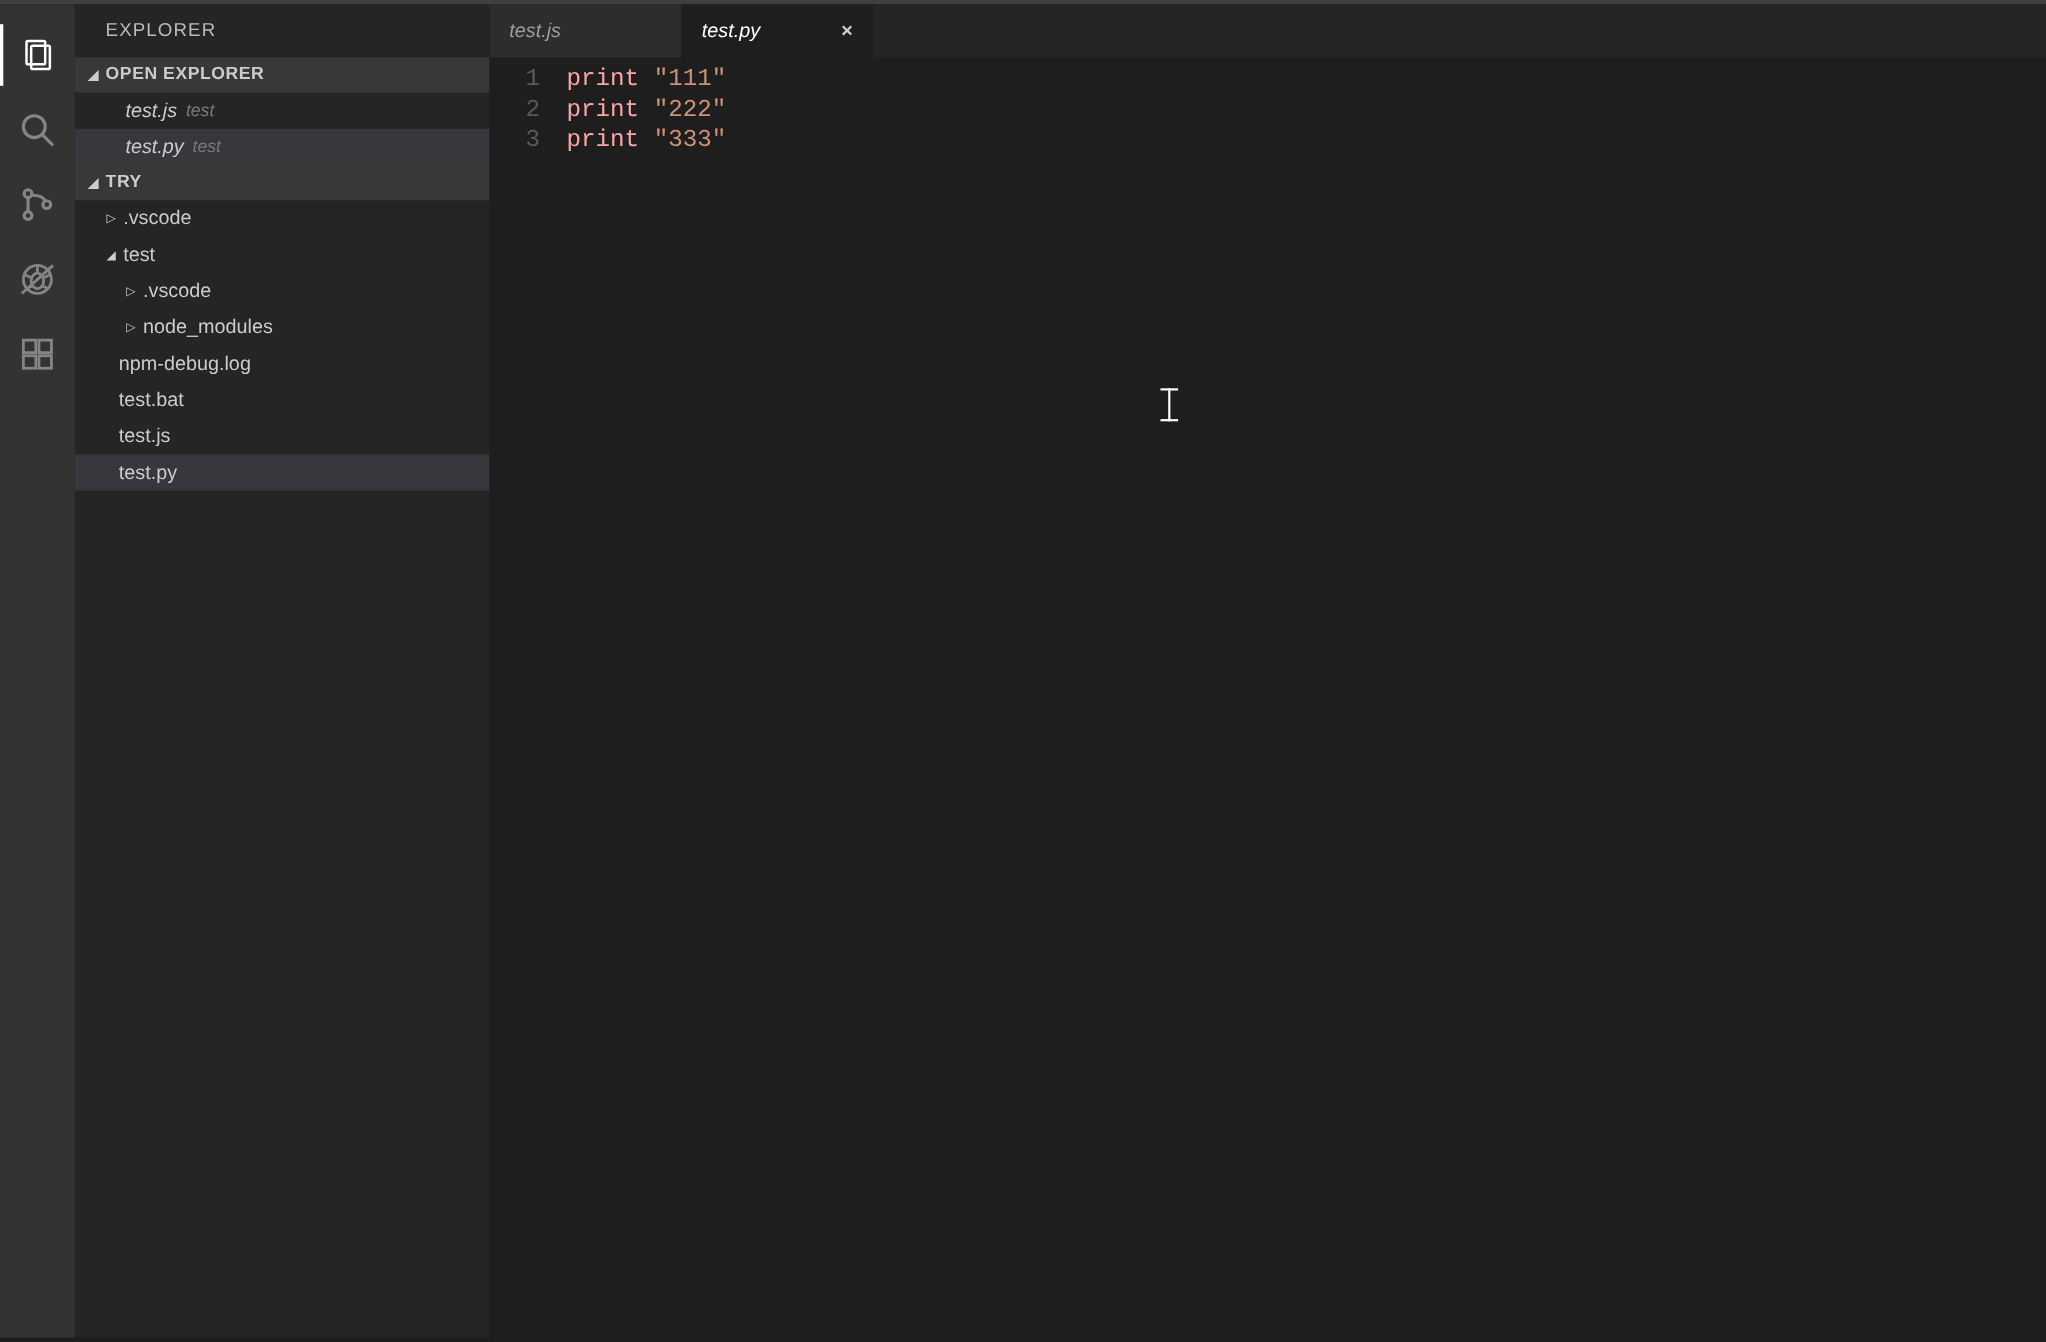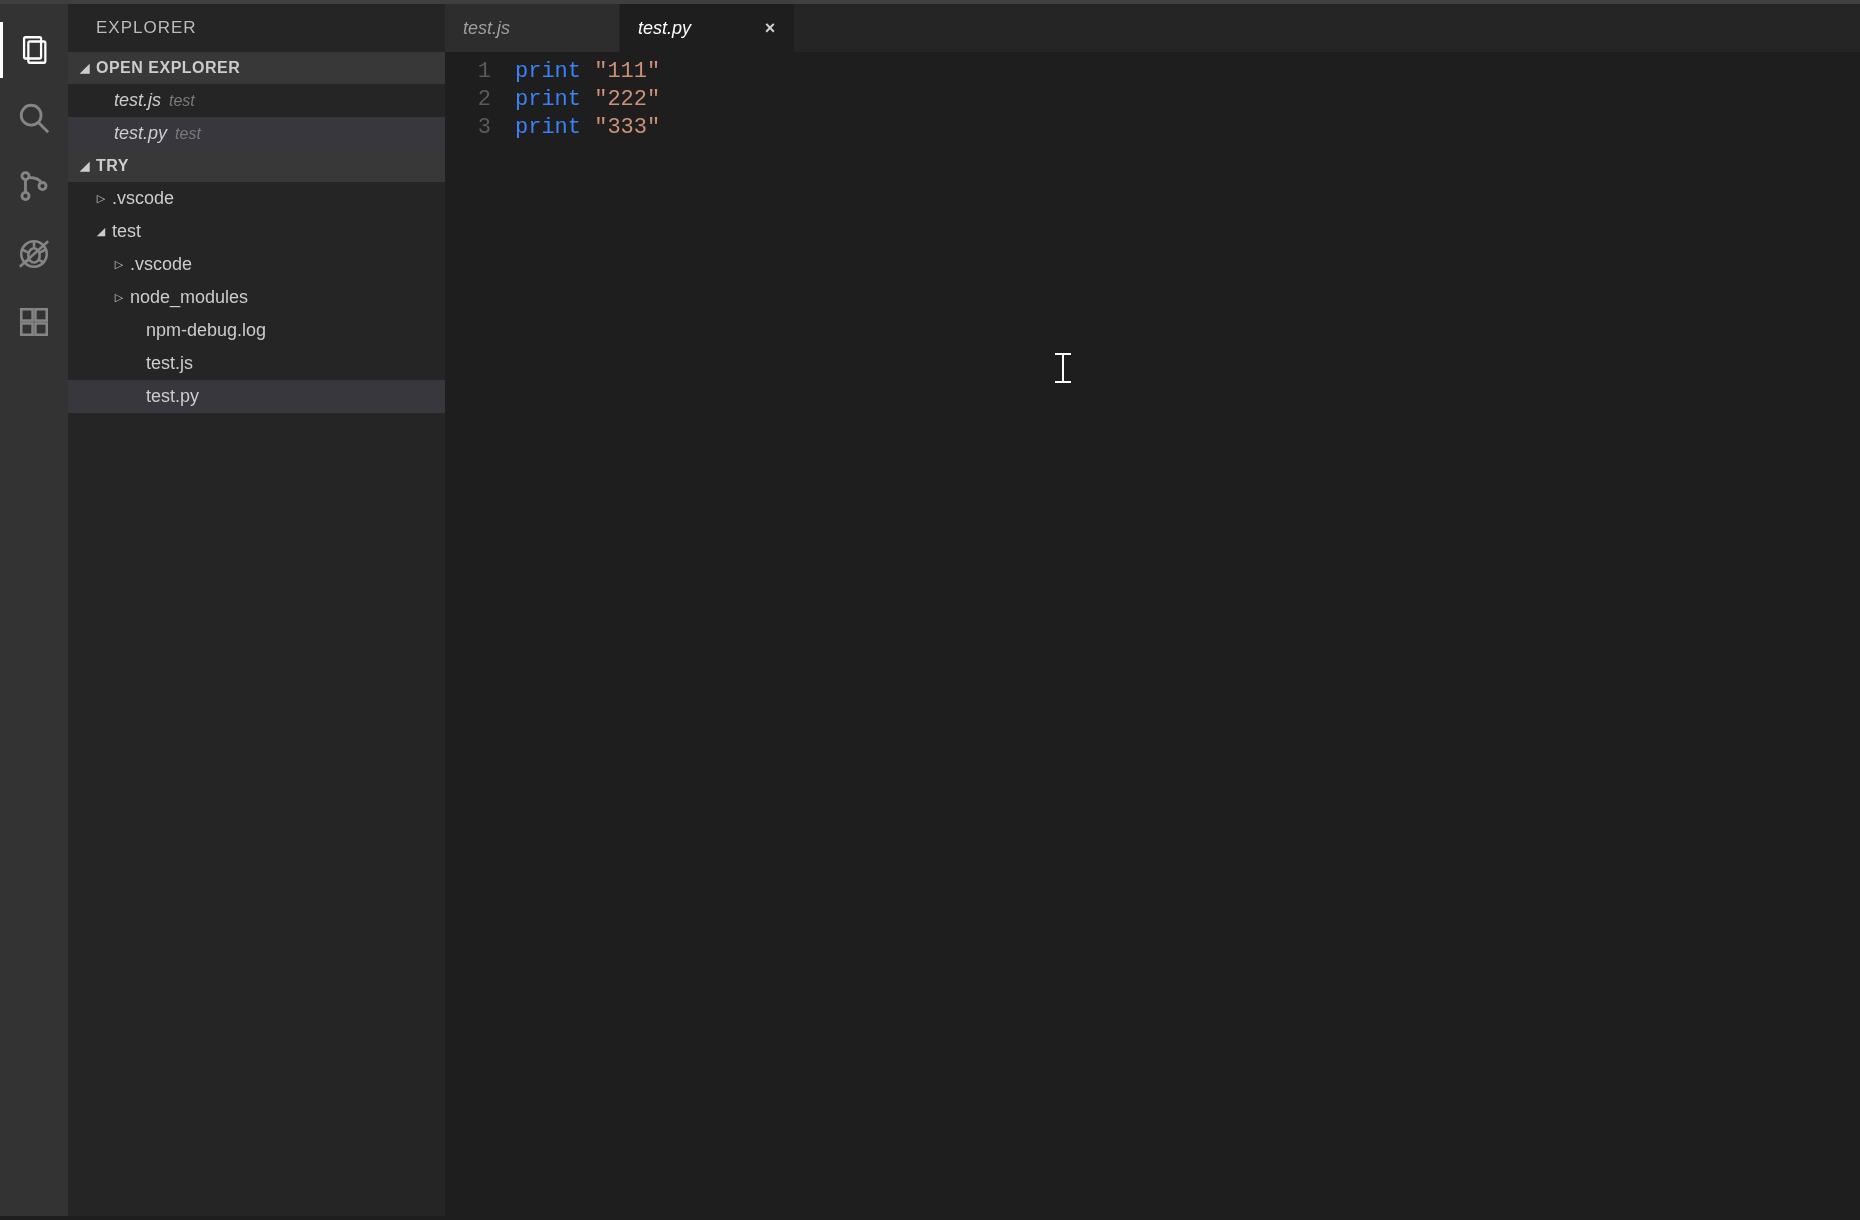--- a/index.html
+++ b/index.html
@@ -192,7 +192,7 @@
     background: #2a2a2a;
     z-index: -1;
   }
-  .tok-kw   { color: #3b82f6; margin-top: 40px; }
+  .tok-kw   { color: #fca5a5; margin-top: 40px; }
   .tok-str  { color: #ce9178; }
 
   

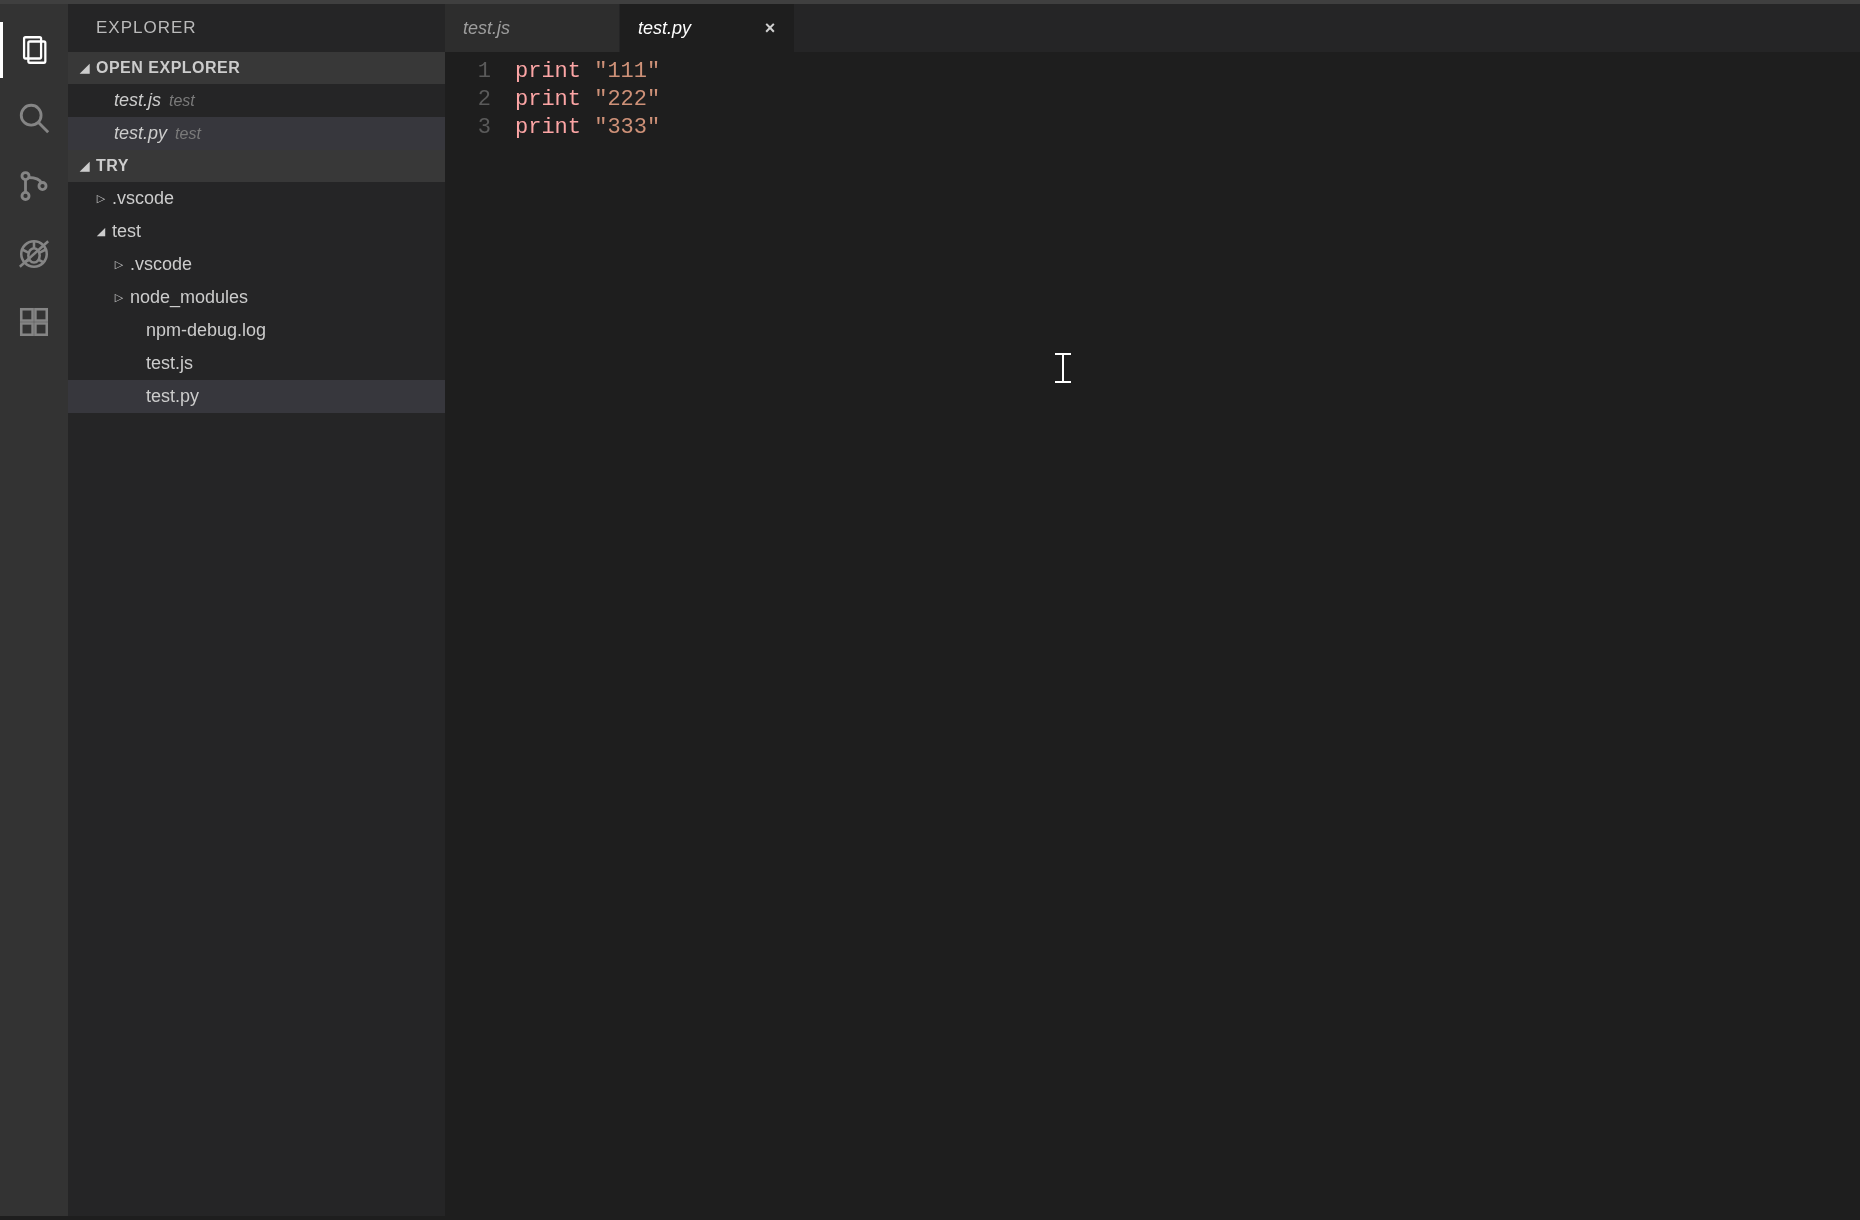--- a/index.html
+++ b/index.html
@@ -116,7 +116,7 @@
   }
   .depth0 { padding-left: 26px; }
   .depth1 { padding-left: 44px; }
-  .file-leaf { padding-left: 78px; }
+  .file-leaf { padding-left: 40px; }
 
   
   .editor {

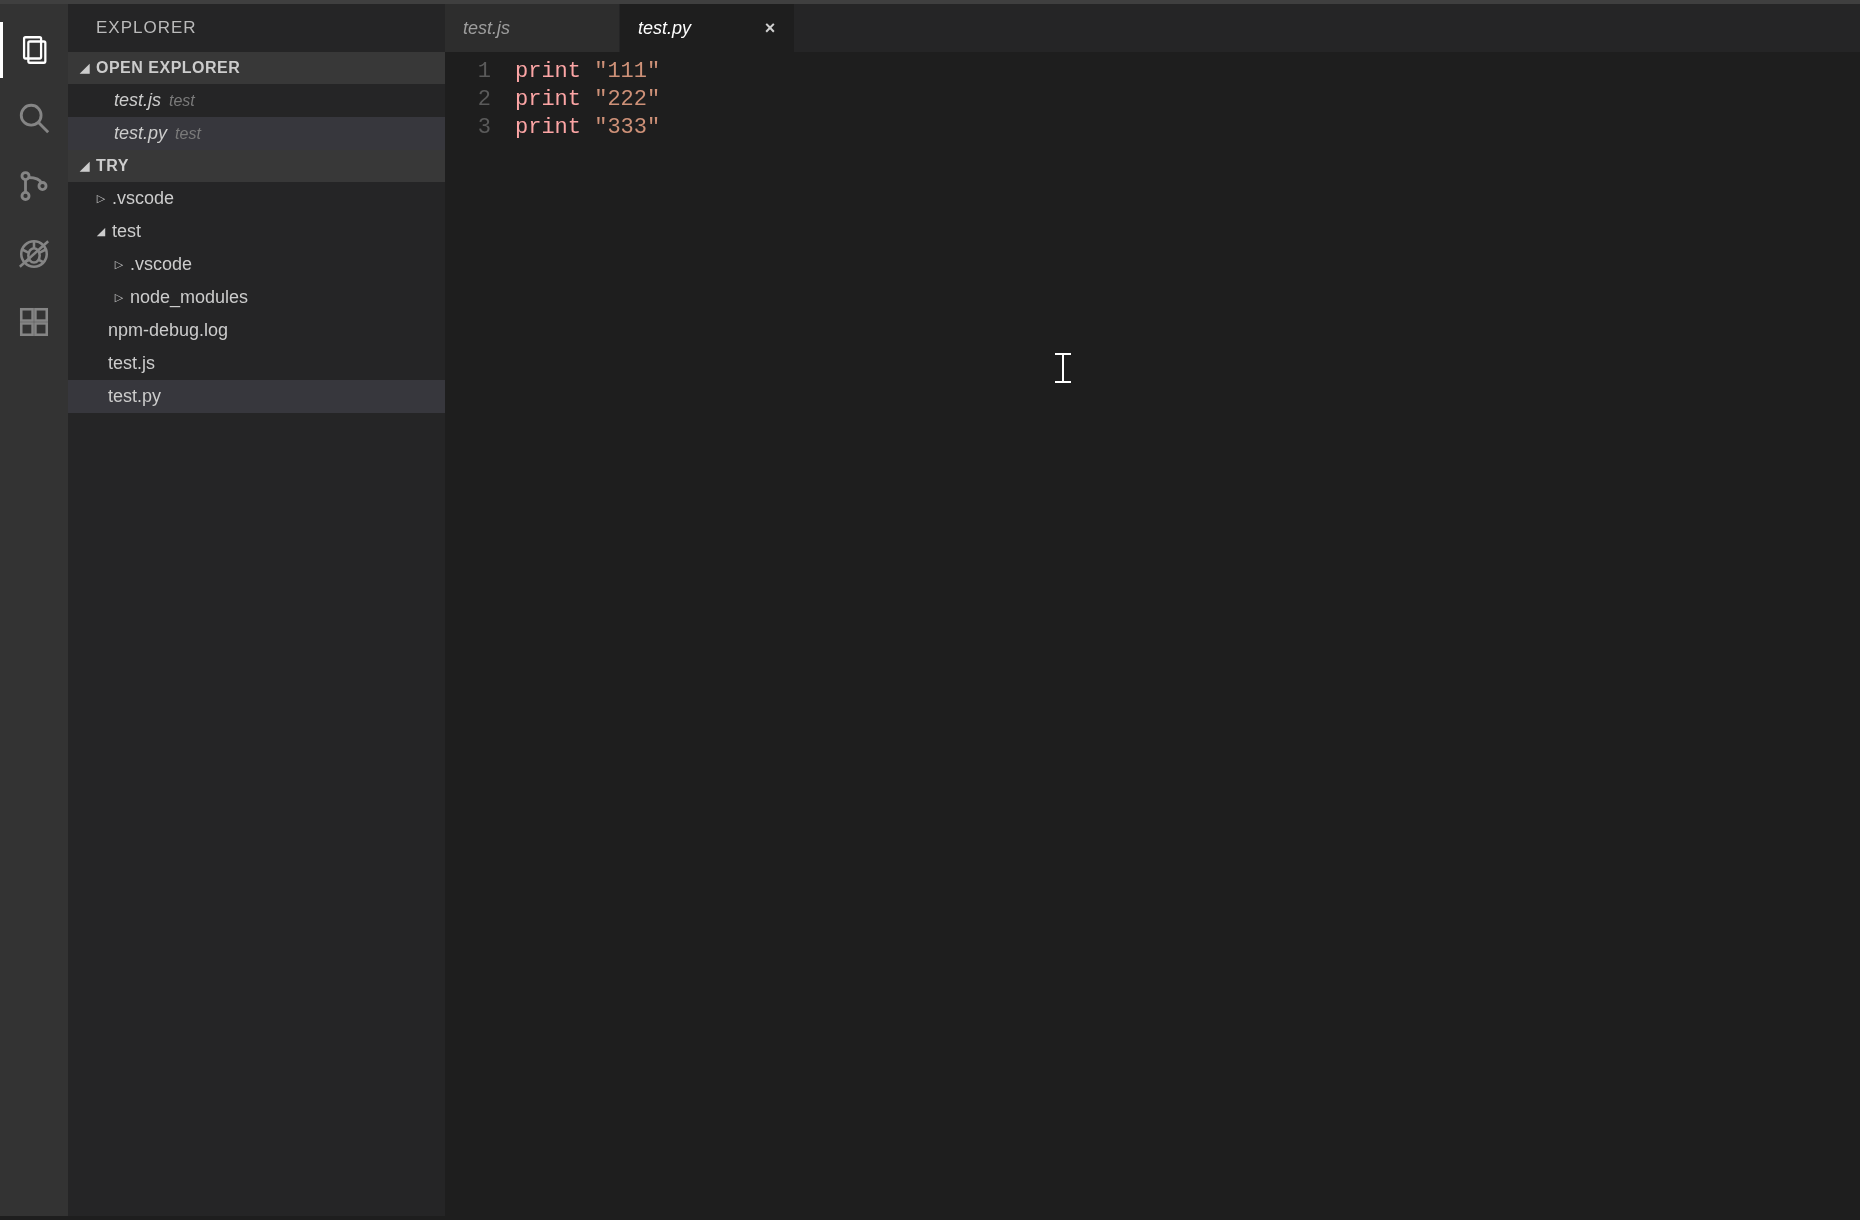--- a/index.html
+++ b/index.html
@@ -313,6 +313,9 @@
           <span>npm-debug.log</span>
         </div>
         <div class="row tree-row file-leaf">
+          <span>test.bat</span>
+        </div>
+        <div class="row tree-row file-leaf">
           <span>test.js</span>
         </div>
         <div class="row tree-row file-leaf selected">

